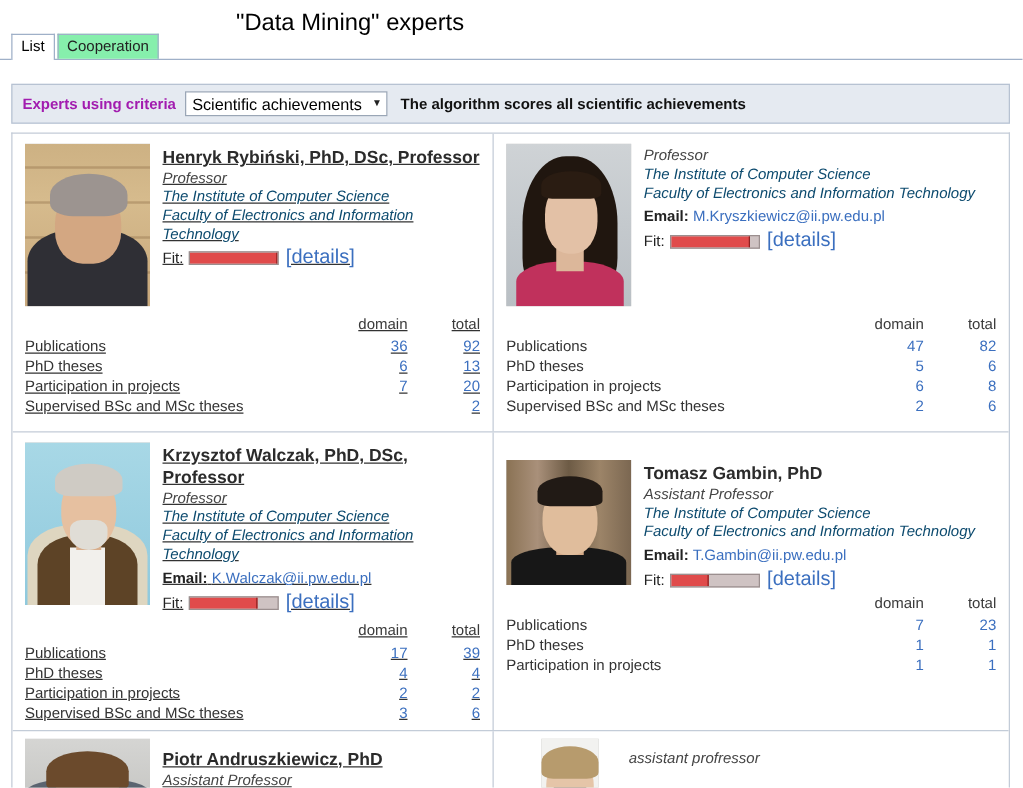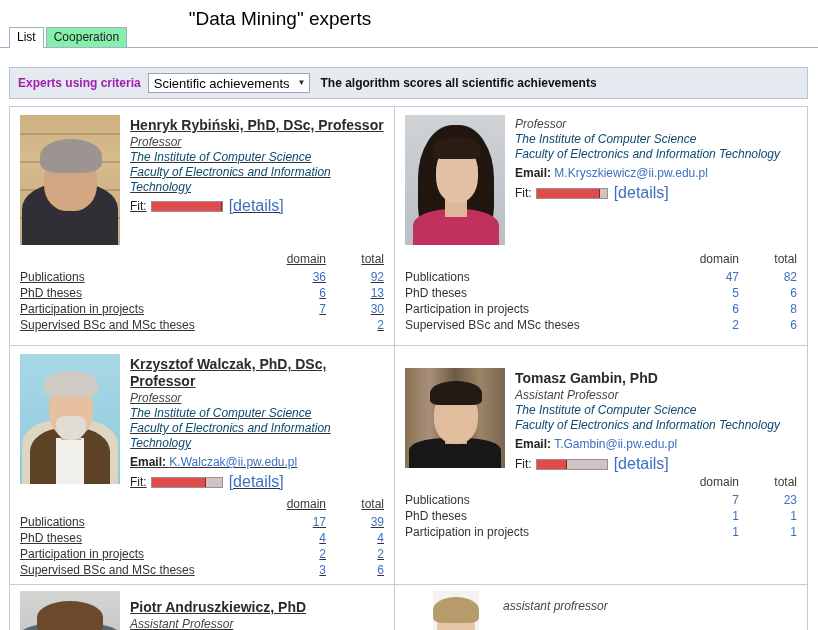--- a/index.html
+++ b/index.html
@@ -379,7 +379,7 @@
             <tr>
               <td class="c-label">Participation in projects</td>
               <td class="c-num w-domain">7</td>
-              <td class="c-num w-total">30</td>
+              <td class="c-num w-total">20</td>
             </tr>
             <tr>
               <td class="c-label">Supervised BSc and MSc theses</td>

